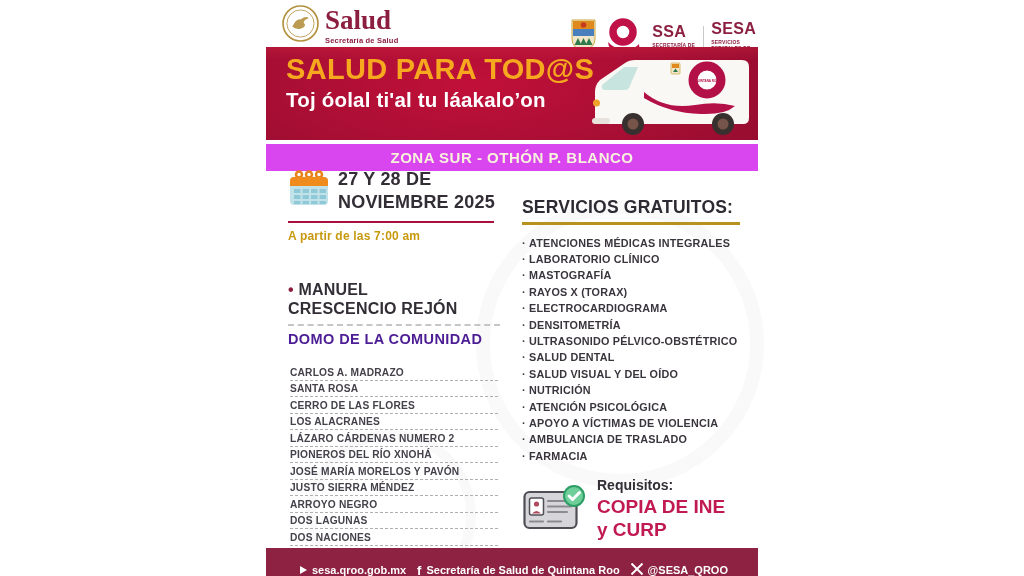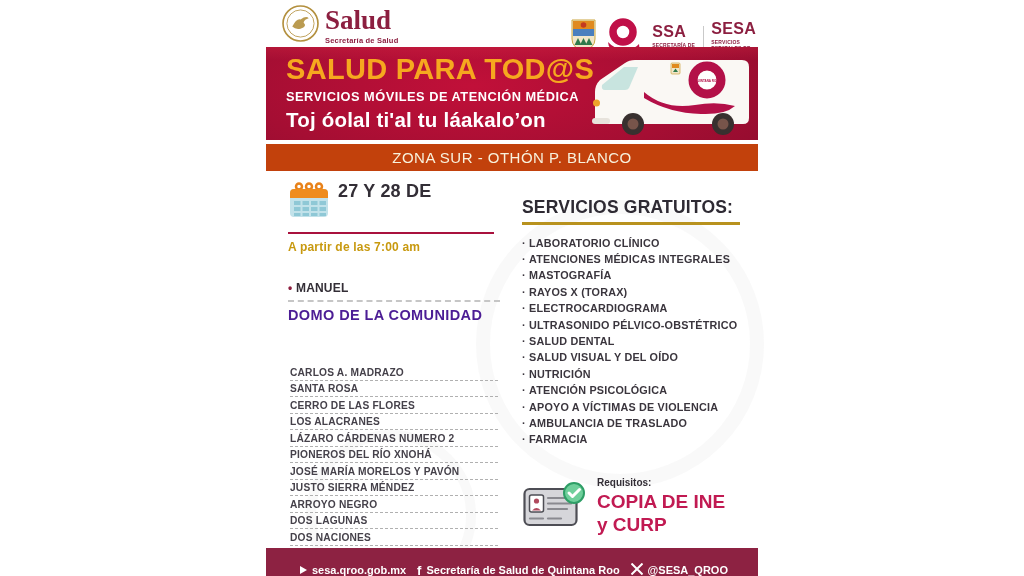--- a/index.html
+++ b/index.html
@@ -136,7 +136,6 @@
   <div class="hero">
     <div class="hero-text">
       <div class="hero-title">SALUD PARA TOD@S</div>
-      <div class="hero-sub">SERVICIOS MÓVILES DE ATENCIÓN MÉDICA</div>
       <div class="hero-maya">Toj óolal ti'al tu láakalo’on</div>
     </div>
     <div class="van">

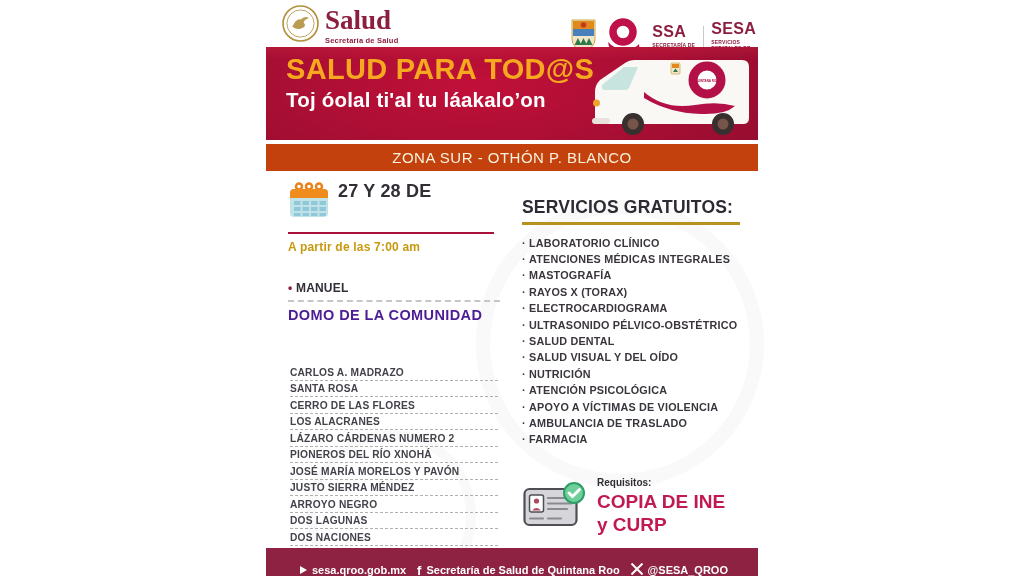--- a/index.html
+++ b/index.html
@@ -34,9 +34,9 @@
   .van{position:absolute;right:3px;bottom:2px;line-height:0;}
 
   
-  .zone{position:absolute;top:144px;left:0;right:0;height:27px;background:#c2410c;
+  .zone{position:absolute;top:144px;left:0;right:0;height:27px;background:#d946ef;
     display:flex;align-items:center;justify-content:center;
-    color:#f8f1dc;font-size:15px;font-weight:400;letter-spacing:0.5px;}
+    color:#f8f1dc;font-size:15px;font-weight:700;letter-spacing:0.5px;}
 
   
   .schedule{position:absolute;top:180px;left:22px;width:235px;}

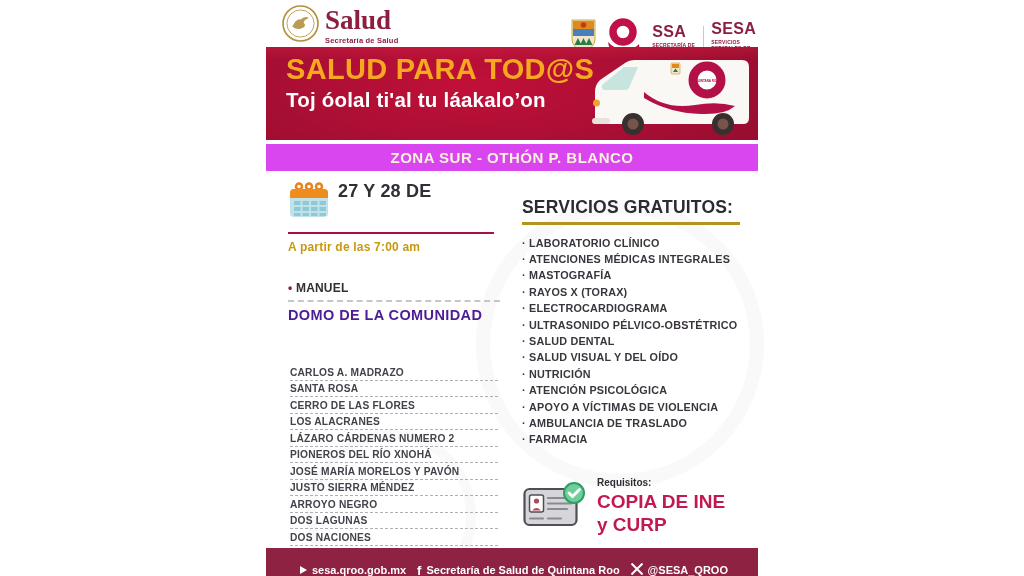--- a/index.html
+++ b/index.html
@@ -39,7 +39,7 @@
     color:#f8f1dc;font-size:15px;font-weight:700;letter-spacing:0.5px;}
 
   
-  .schedule{position:absolute;top:180px;left:22px;width:235px;}
+  .schedule{position:absolute;top:168px;left:22px;width:235px;}
   .date-row{display:flex;align-items:flex-start;gap:8px;}
   .date-text{font-size:18px;font-weight:800;color:#332e36;line-height:1.25;letter-spacing:0.2px;}
   .sch-divider{width:206px;height:2px;background:#a9113d;margin:8px 0 6px;}

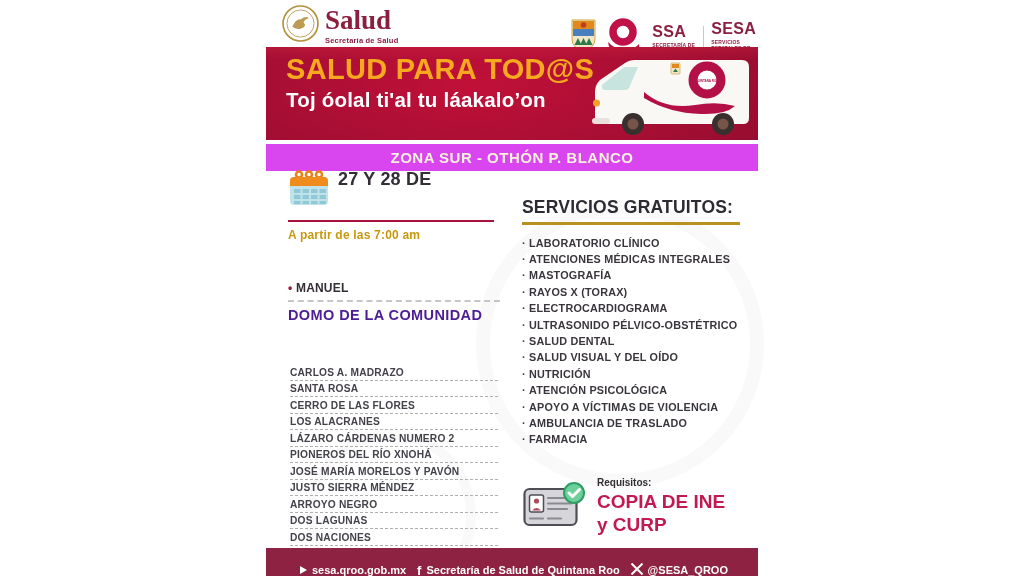--- a/index.html
+++ b/index.html
@@ -192,6 +192,7 @@
       </span>
       <div class="date-text">
         <div>27 Y 28 DE</div>
+        <div>NOVIEMBRE 2025</div>
       </div>
     </div>
     <div class="sch-divider"></div>

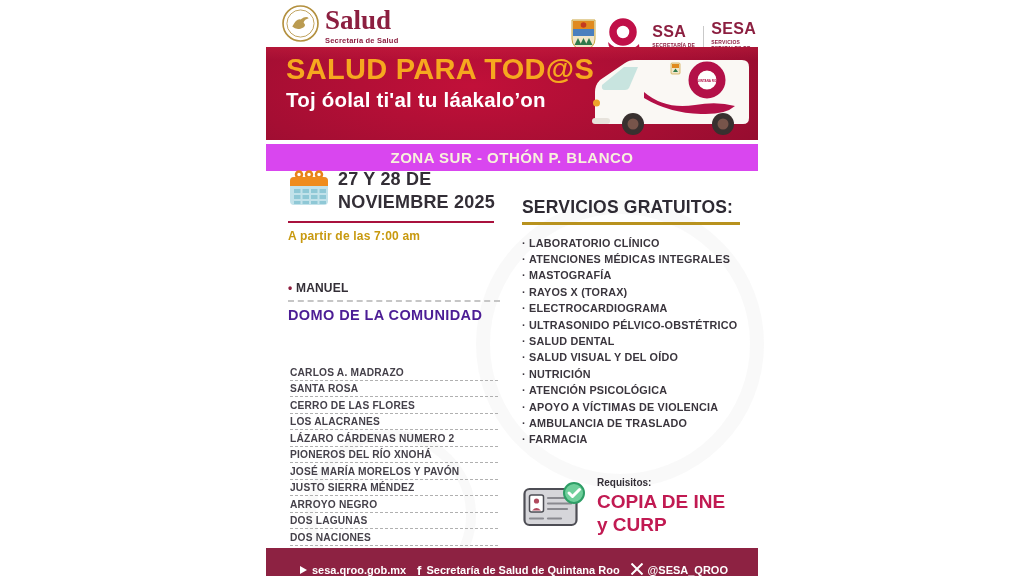--- a/index.html
+++ b/index.html
@@ -239,9 +239,9 @@
     <div class="svc-underline"></div>
     <div>
 
+        <div class="svc-item">ATENCIONES MÉDICAS INTEGRALES</div>
+
         <div class="svc-item">LABORATORIO CLÍNICO</div>
-
-        <div class="svc-item">ATENCIONES MÉDICAS INTEGRALES</div>
 
         <div class="svc-item">MASTOGRAFÍA</div>
 

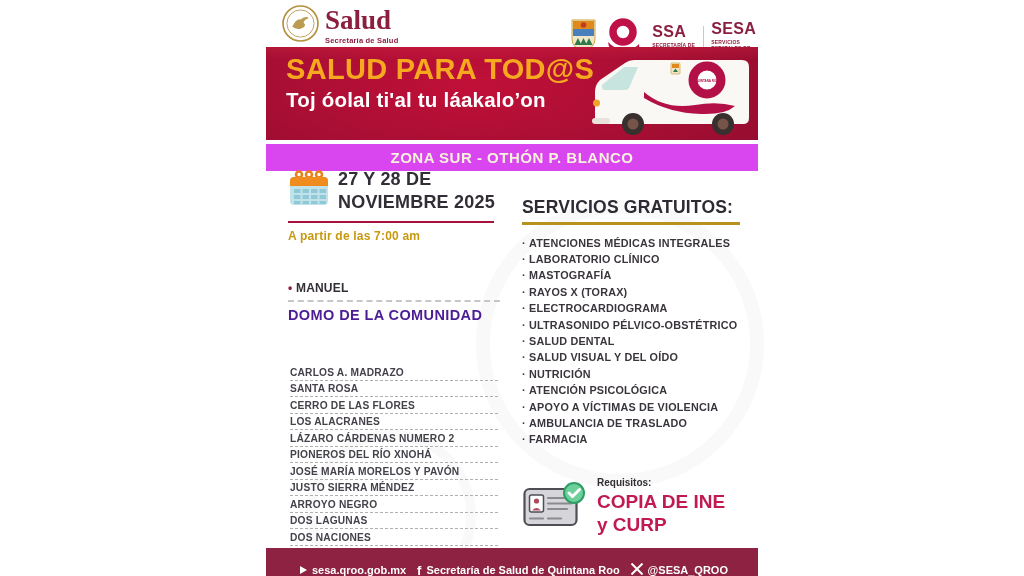--- a/index.html
+++ b/index.html
@@ -48,7 +48,7 @@
   
   .venue{position:absolute;top:281px;left:22px;width:240px;}
   .venue-line1::before{content:"• ";color:#8e1e3f;}
-  .venue-title{font-size:12px;font-weight:800;color:#332e36;line-height:1.18;letter-spacing:0.2px;}
+  .venue-title{font-size:16px;font-weight:800;color:#332e36;line-height:1.18;letter-spacing:0.2px;}
   .venue-dash{border-top:2px dashed #c6c6c6;width:212px;margin:5px 0 5px;}
   .venue-place{font-size:14.5px;font-weight:700;color:#4c1d95;letter-spacing:0.4px;}
 

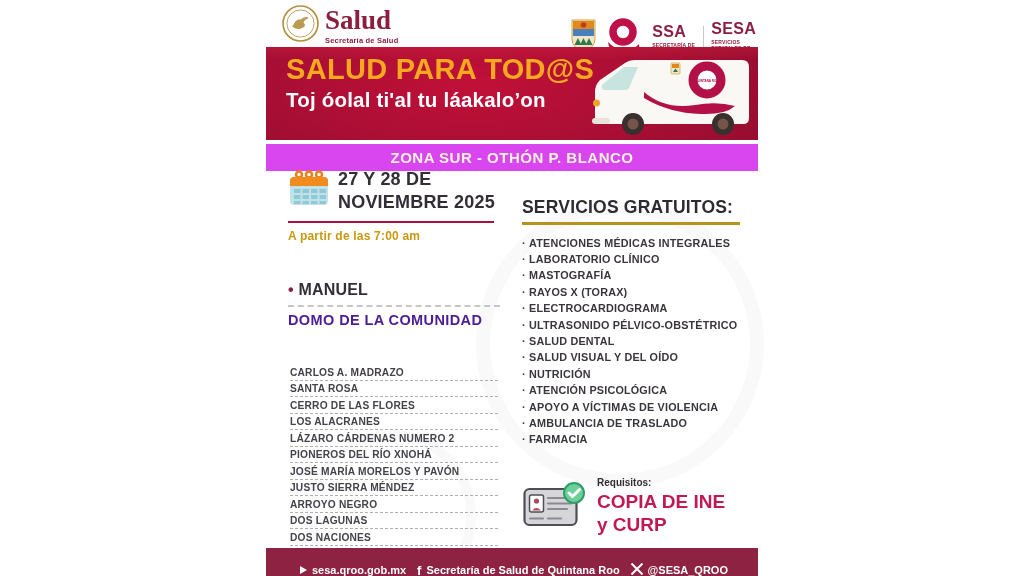--- a/index.html
+++ b/index.html
@@ -202,6 +202,7 @@
   <div class="venue">
     <div class="venue-title">
       <div class="venue-line1">MANUEL</div>
+      <div>CRESCENCIO REJÓN</div>
     </div>
     <div class="venue-dash"></div>
     <div class="venue-place">DOMO DE LA COMUNIDAD</div>

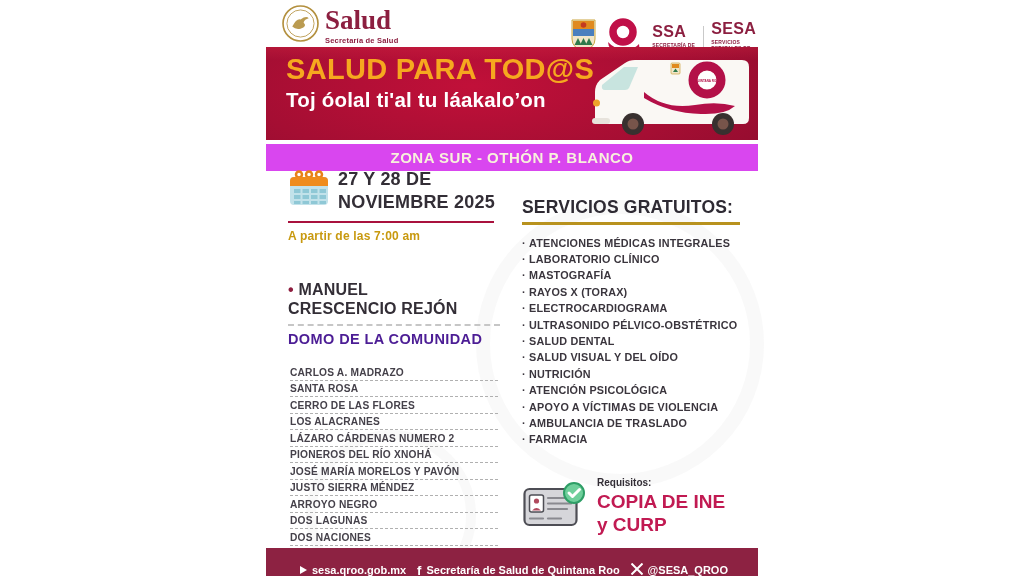--- a/index.html
+++ b/index.html
@@ -250,6 +250,7 @@
 
         <div class="svc-item">ELECTROCARDIOGRAMA</div>
 
+        <div class="svc-item">DENSITOMETRÍA</div>
 
         <div class="svc-item">ULTRASONIDO PÉLVICO-OBSTÉTRICO</div>
 

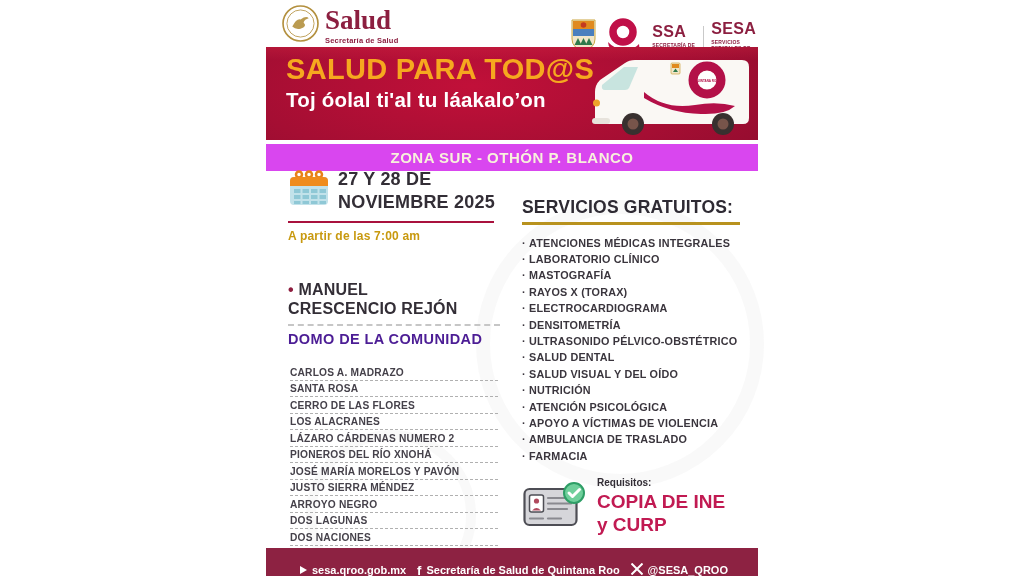--- a/index.html
+++ b/index.html
@@ -67,7 +67,7 @@
   
   .req{position:absolute;top:477px;left:257px;display:flex;align-items:center;gap:10px;}
   .req-text{line-height:1.25;}
-  .req-title{font-size:10px;font-weight:800;color:#332e36;}
+  .req-title{font-size:14px;font-weight:800;color:#332e36;}
   .req-line{font-size:19px;font-weight:800;color:#c11a52;}
 
   

